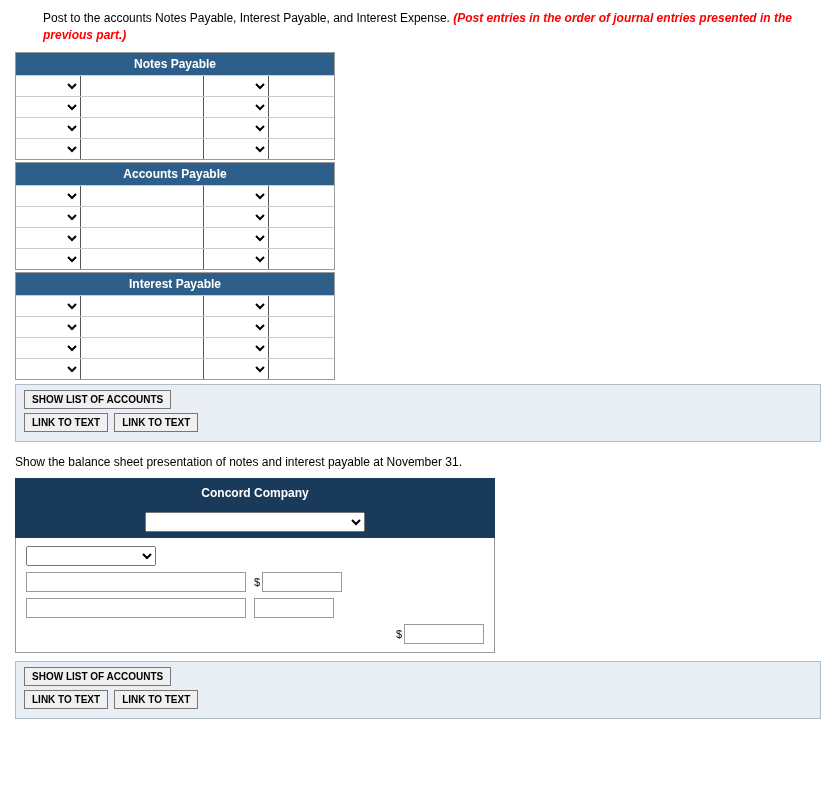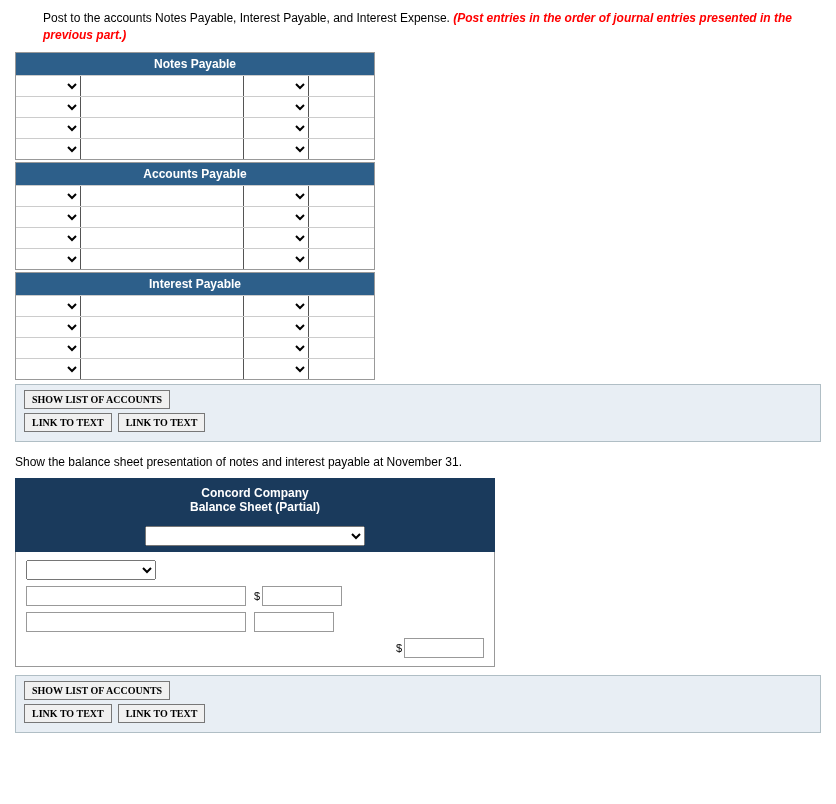--- a/index.html
+++ b/index.html
@@ -67,7 +67,7 @@
     }
     .ledger-section {
       border: 1px solid #999;
-      width: 360px;
+      width: 320px;
       margin-bottom: 2px;
     }
     .ledger-body-row {

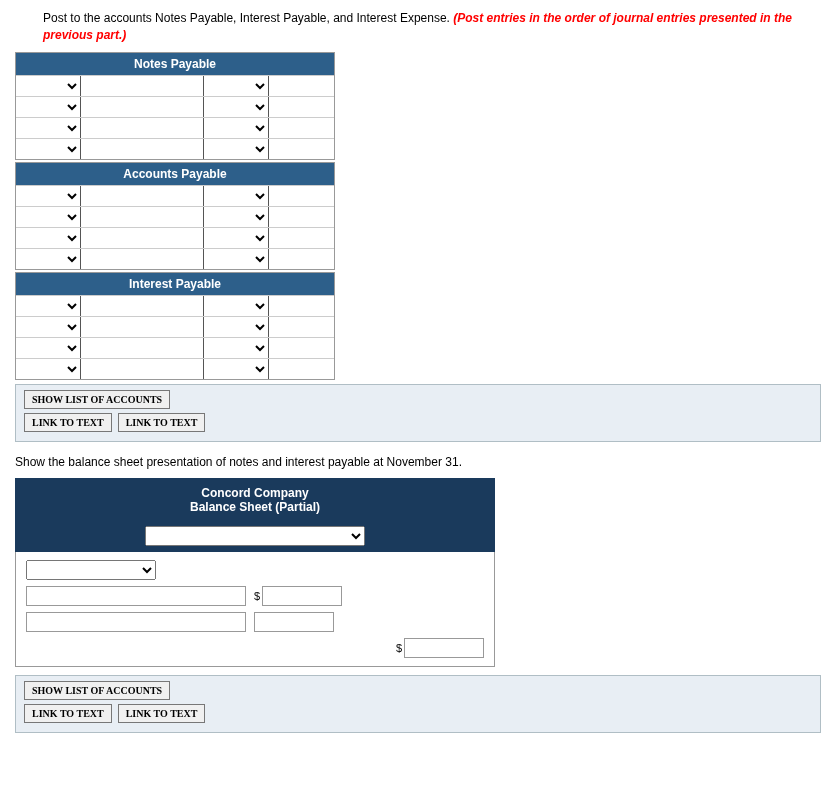--- a/index.html
+++ b/index.html
@@ -117,7 +117,6 @@
       background: #f0f0f0;
       cursor: pointer;
       color: #000;
-      font-family: Liberation Serif, serif;
     }
     .section-divider {
       margin: 12px 0 8px 0;

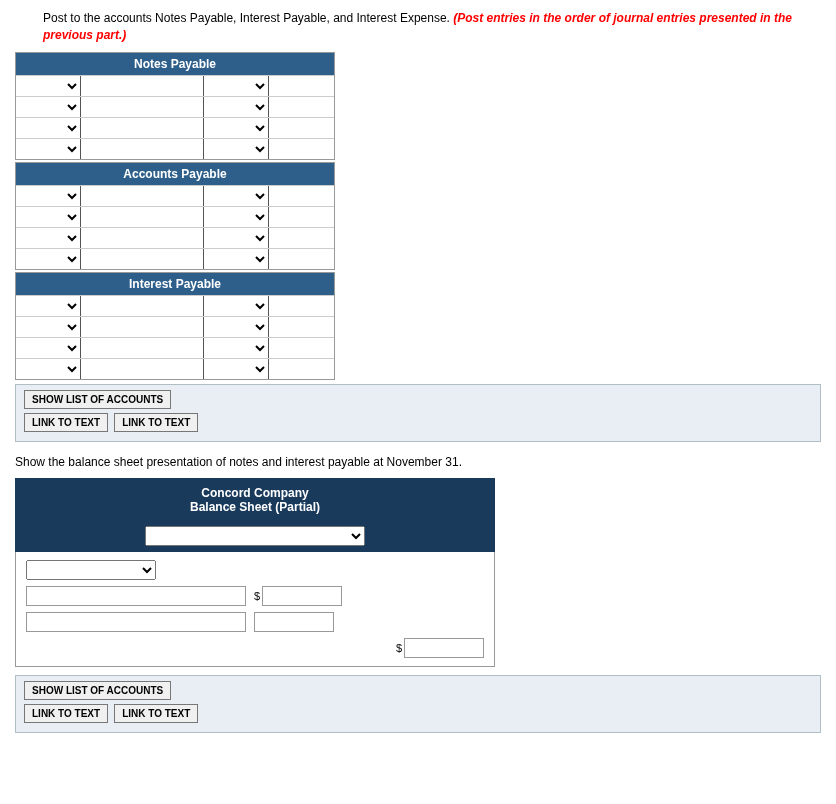--- a/index.html
+++ b/index.html
@@ -413,7 +413,6 @@
 <div class="balance-sheet-container">
   <div class="bs-header">
     <div>Concord Company</div>
-    <div>Balance Sheet (Partial)</div>
   </div>
   <div class="bs-dropdown-row">
     <select>

